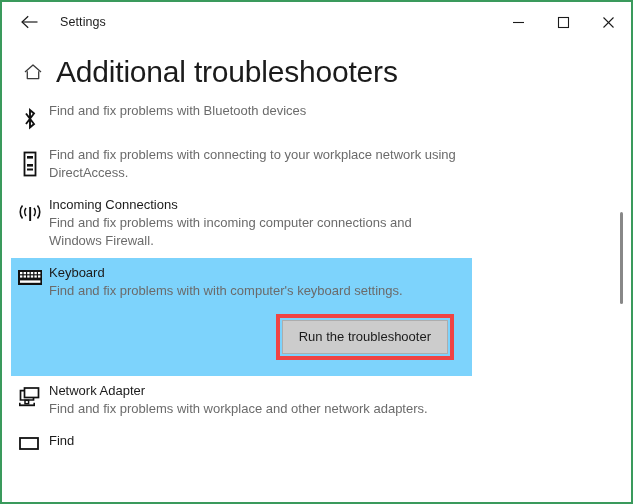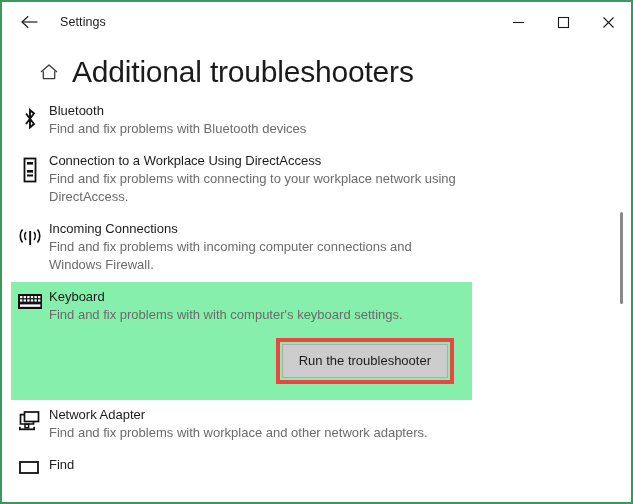--- a/index.html
+++ b/index.html
@@ -69,7 +69,7 @@
   
   #page-header {
     position: absolute;
-    left: 16px;
+    left: 0;
     top: 48px;
     display: flex;
     align-items: center;

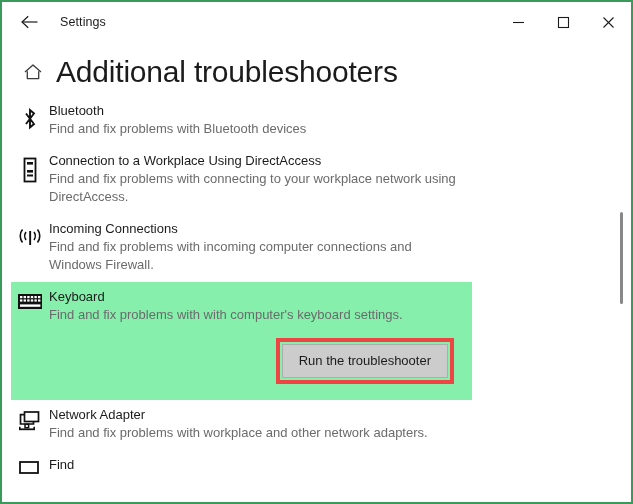--- a/index.html
+++ b/index.html
@@ -235,7 +235,6 @@
         </svg>
       </div>
       <div class="row-text">
-        <div class="row-title">Bluetooth</div>
         <div class="row-desc">Find and fix problems with Bluetooth devices</div>
       </div>
     </div>

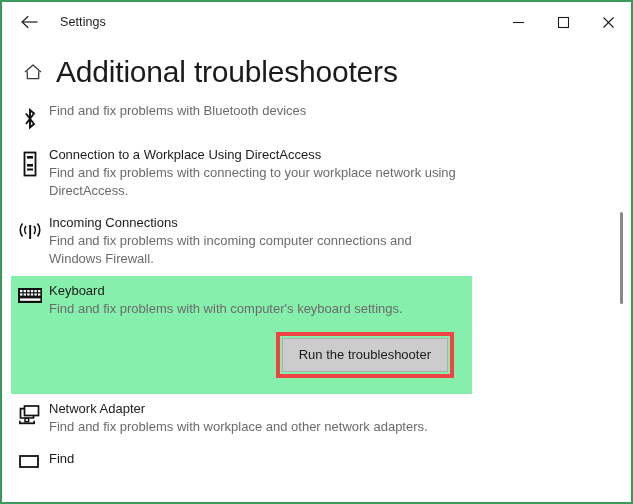--- a/index.html
+++ b/index.html
@@ -249,7 +249,6 @@
         </svg>
       </div>
       <div class="row-text">
-        <div class="row-title">Connection to a Workplace Using DirectAccess</div>
         <div class="row-desc">Find and fix problems with connecting to your workplace network using DirectAccess.</div>
       </div>
     </div>

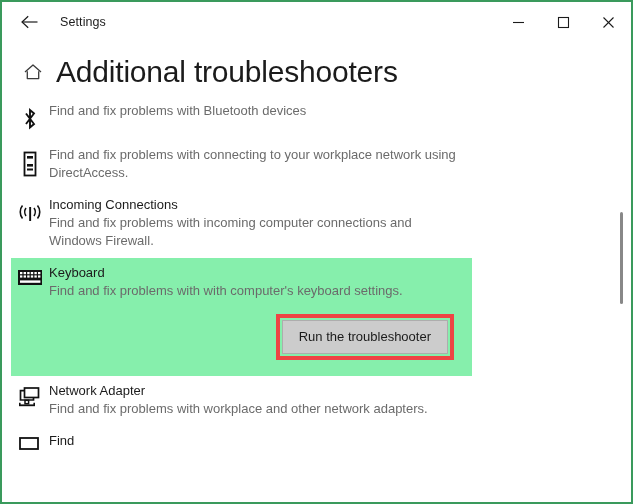--- a/index.html
+++ b/index.html
@@ -110,7 +110,7 @@
     margin-left: 9px;
   }
   .row.selected {
-    background: #86efac;
+    background: #7dd3fc;
     width: 461px;
     padding-bottom: 6px;
   }

